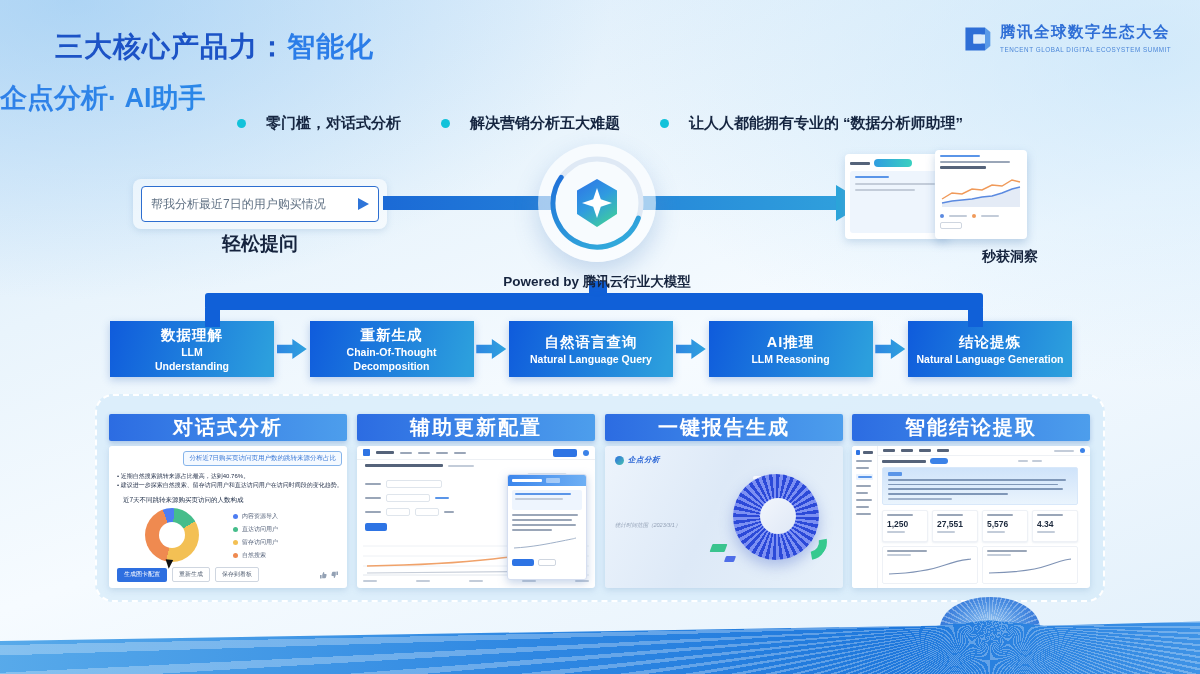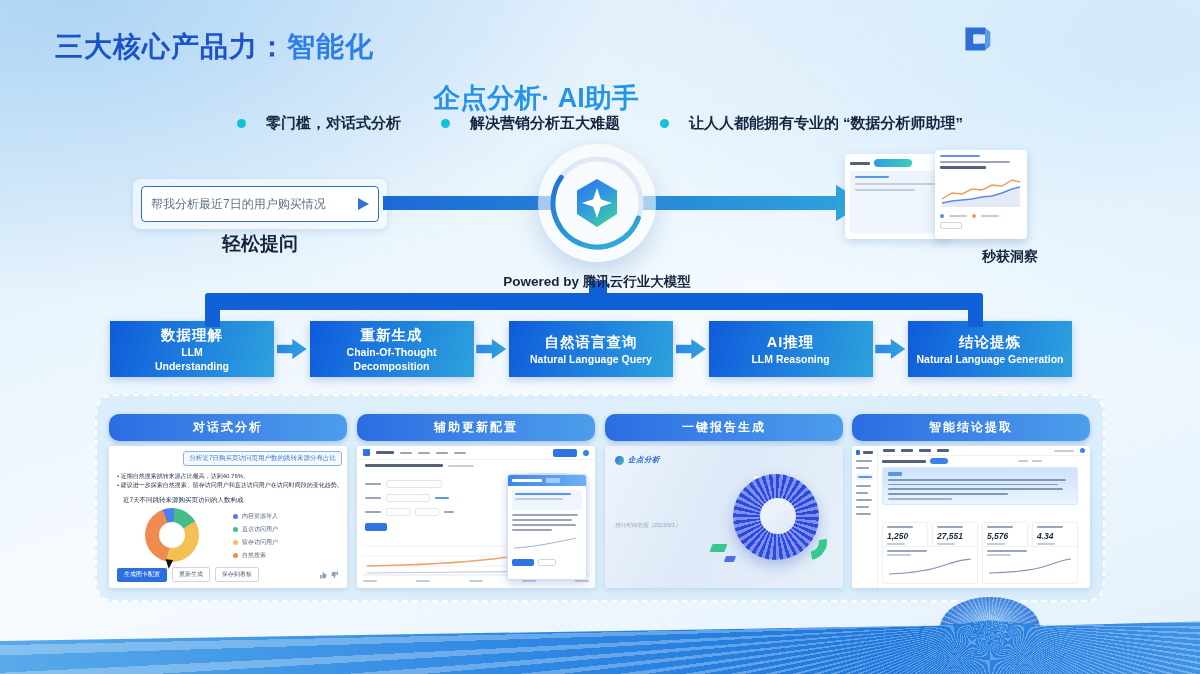--- a/index.html
+++ b/index.html
@@ -147,6 +147,10 @@
         <path d="M27 5 l6 5 v16 l-6 5 Z" fill="#5b9be8"></path>
         <path d="M14 13 h9 v10 h-9 Z" fill="#dcebfa"></path>
       </svg>
+    </span>
+    <span>
+      <div class="brand-cn">腾讯全球数字生态大会</div>
+      <div class="brand-en">TENCENT GLOBAL DIGITAL ECOSYSTEM SUMMIT</div>
     </span>
   </div>
 

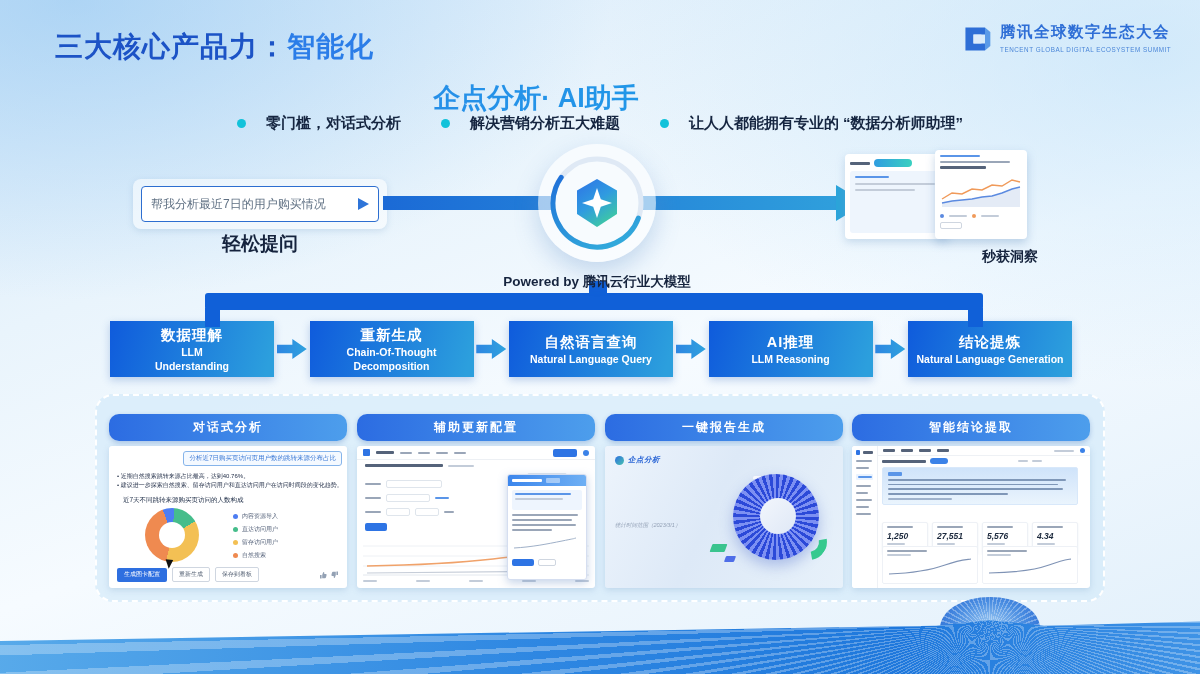--- a/index.html
+++ b/index.html
@@ -20,7 +20,7 @@
   .brand-en { font-size:6.3px; color:#4a86d8; letter-spacing:.55px; margin-top:3px; }
 
   
-  .heading { left:0; top:80px; width:1072px; text-align:center; font-size:27px; font-weight:bold;
+  .heading { left:0; top:80px; width:1072px; font-size:27px; font-weight:bold;
     color:#1e86e4; background:linear-gradient(90deg,#2f80e8,#18a6e8);
     -webkit-background-clip:text; background-clip:text; -webkit-text-fill-color:transparent; }
   .bullets { left:0; top:114px; width:1200px; display:flex; justify-content:center; gap:40px; align-items:center; }

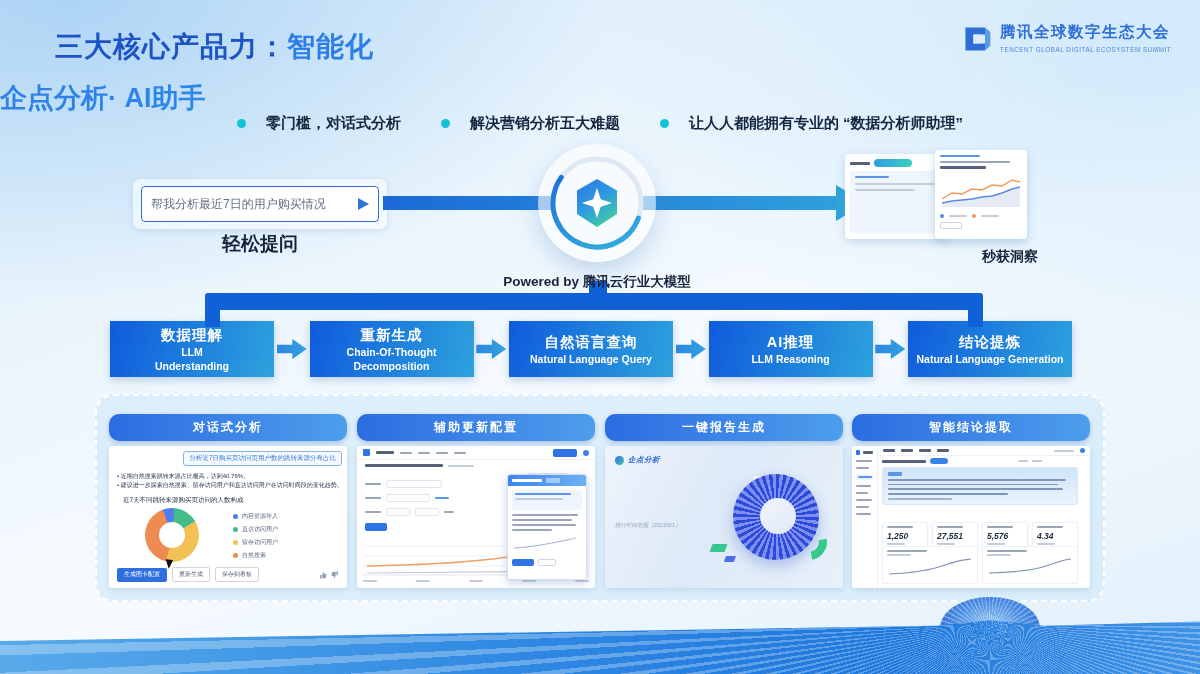--- a/index.html
+++ b/index.html
@@ -69,7 +69,7 @@
 
   
   .features { left:95px; top:394px; width:1010px; height:208px; border-radius:18px; background:rgba(214,235,250,.75); border:2px dashed #fff; }
-  .panel-hdr { top:414px; height:27px; border-radius:10px; background:linear-gradient(90deg,#2c6ce2,#4d9eec); color:#fff; font-size:12px; font-weight:bold; letter-spacing:2px; display:flex; align-items:center; justify-content:center; width:238px; box-shadow:0 2px 5px rgba(50,100,180,.3); }
+  .panel-hdr { top:414px; height:27px; border-radius:2px; background:linear-gradient(90deg,#2c6ce2,#4d9eec); color:#fff; font-size:20px; font-weight:bold; letter-spacing:2px; display:flex; align-items:center; justify-content:center; width:238px; box-shadow:0 2px 5px rgba(50,100,180,.3); }
   .panel-shot { top:446px; width:238px; height:142px; background:#fff; border-radius:3px; box-shadow:0 2px 6px rgba(120,160,200,.3); overflow:hidden; }
 
   .bar { background:#9aa6b8; height:2px; border-radius:1px; }

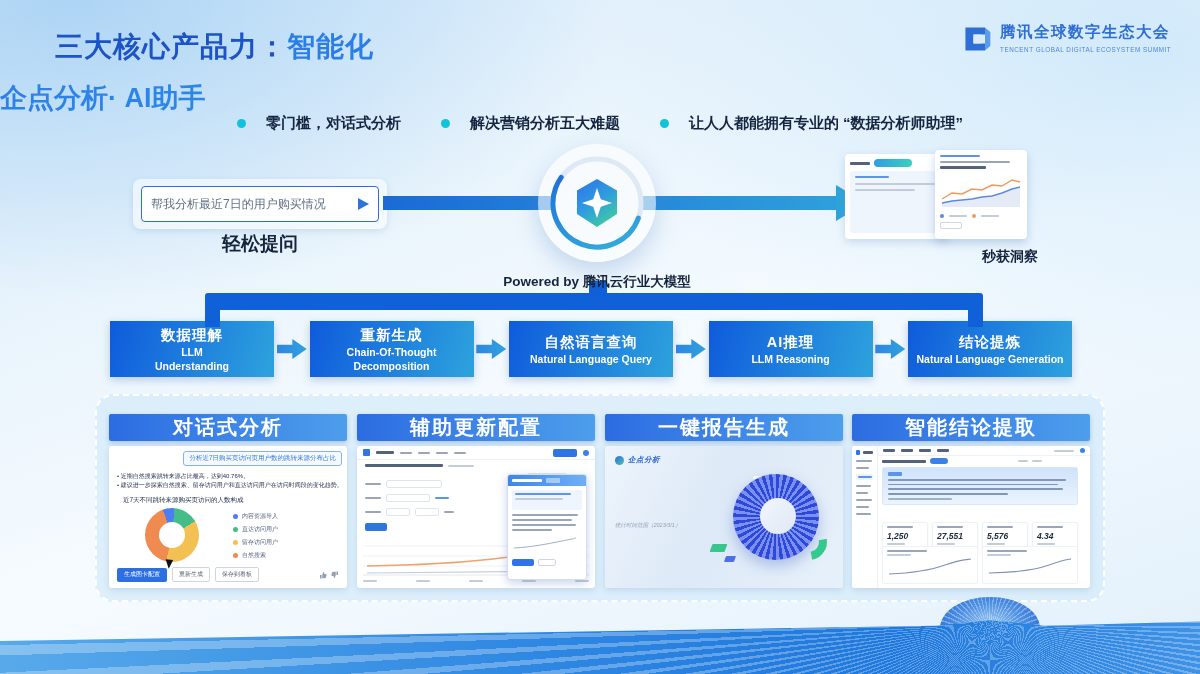--- a/index.html
+++ b/index.html
@@ -120,7 +120,7 @@
   .p4-side { position:absolute; left:0; top:0; width:26px; height:142px; background:#fff; border-right:1px solid #eef1f5; padding:4px 4px; display:flex; flex-direction:column; gap:5px; }
   .p4-nav { position:absolute; left:26px; top:0; width:212px; height:10px; border-bottom:1px solid #eef1f5; display:flex; align-items:center; gap:6px; padding:0 5px; }
   .p4-summary { position:absolute; left:30px; top:21px; width:196px; height:38px; border-radius:2px; background:linear-gradient(180deg,#cfe3fa,#eaf4fd); border:1px solid #d8e8fa; padding:4px 5px; display:flex; flex-direction:column; gap:3px; }
-  .kpi { position:absolute; top:76px; width:46px; height:32px; background:#fff; border:1px solid #eef1f6; border-radius:2px; box-shadow:0 1px 2px rgba(150,170,200,.2); padding:3px 4px;font-style:italic; }
+  .kpi { position:absolute; top:64px; width:46px; height:32px; background:#fff; border:1px solid #eef1f6; border-radius:2px; box-shadow:0 1px 2px rgba(150,170,200,.2); padding:3px 4px; }
   .kpi .val { font-size:8.5px; font-weight:bold; color:#1d2a3e; margin:3px 0 2px; }
   .p4-chart { position:absolute; top:100px; width:96px; height:38px; background:#fff; border:1px solid #eef1f6; border-radius:2px; padding:3px 4px; }
 

